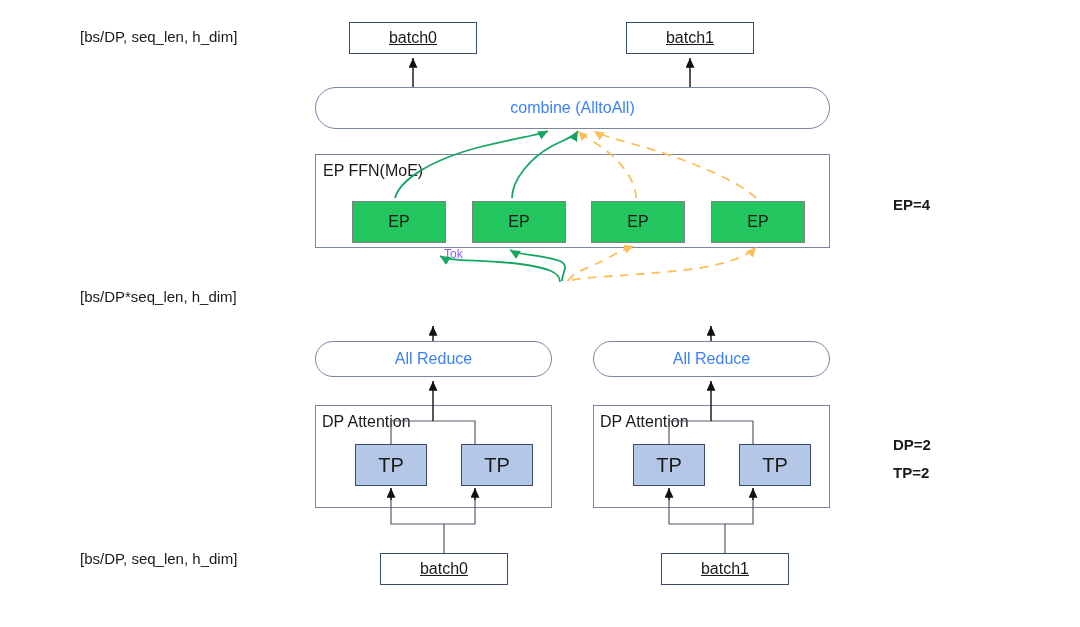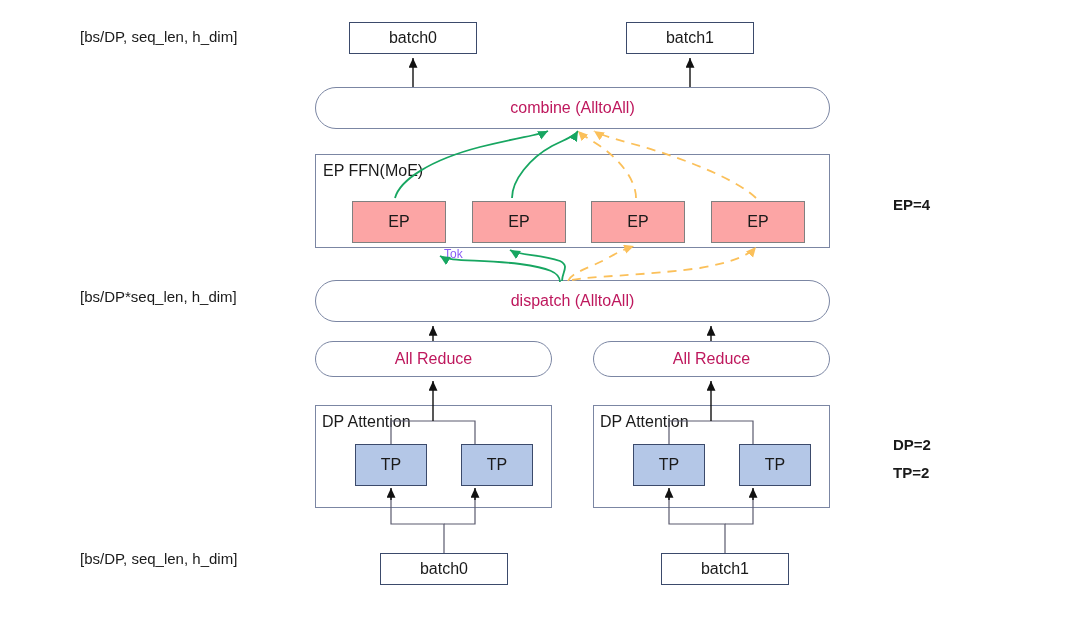--- a/index.html
+++ b/index.html
@@ -44,6 +44,7 @@
     justify-content: center;
     font-size: 16px;
     color: #1a1a1a;
+    text-decoration: underline;
   }
   .rounded {
     position: absolute;

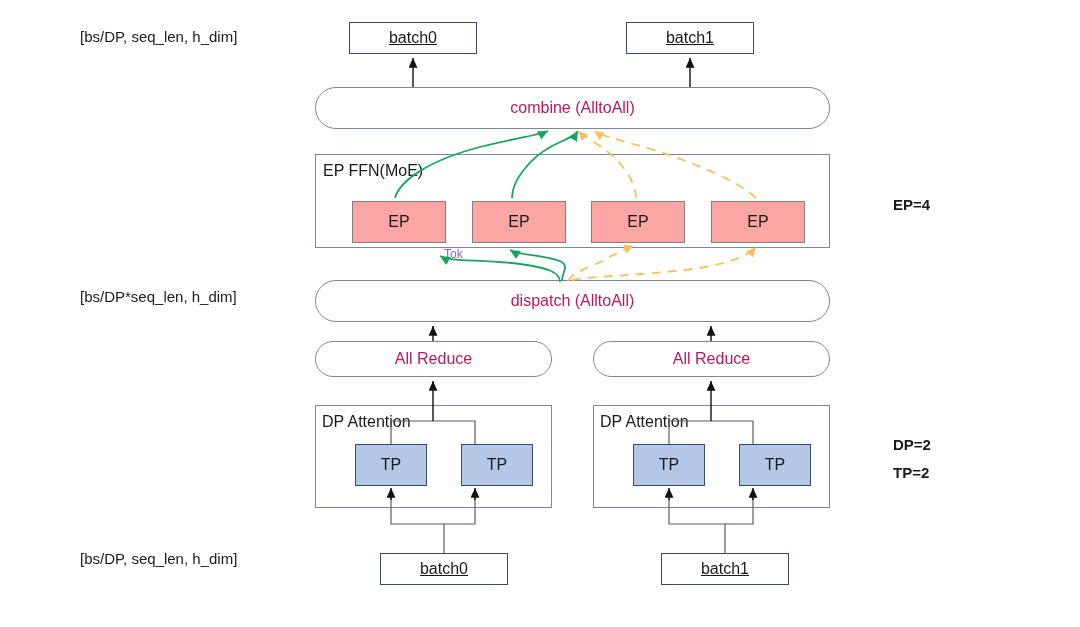--- a/index.html
+++ b/index.html
@@ -56,7 +56,7 @@
     align-items: center;
     justify-content: center;
     font-size: 16px;
-    color: #be185d;
+    color: #3b82f6;
   }
   .group-box {
     position: absolute;

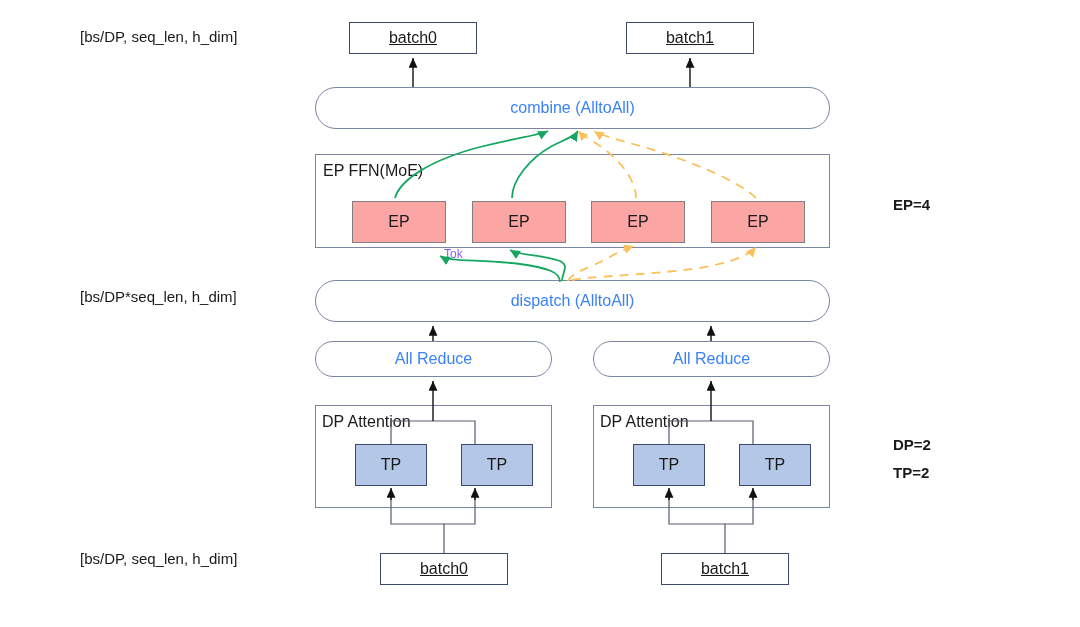--- a/index.html
+++ b/index.html
@@ -74,7 +74,7 @@
     position: absolute;
     box-sizing: border-box;
     border: 1px solid #808080;
-    background: #fca5a5;
+    background: #22c55e;
     display: flex;
     align-items: center;
     justify-content: center;

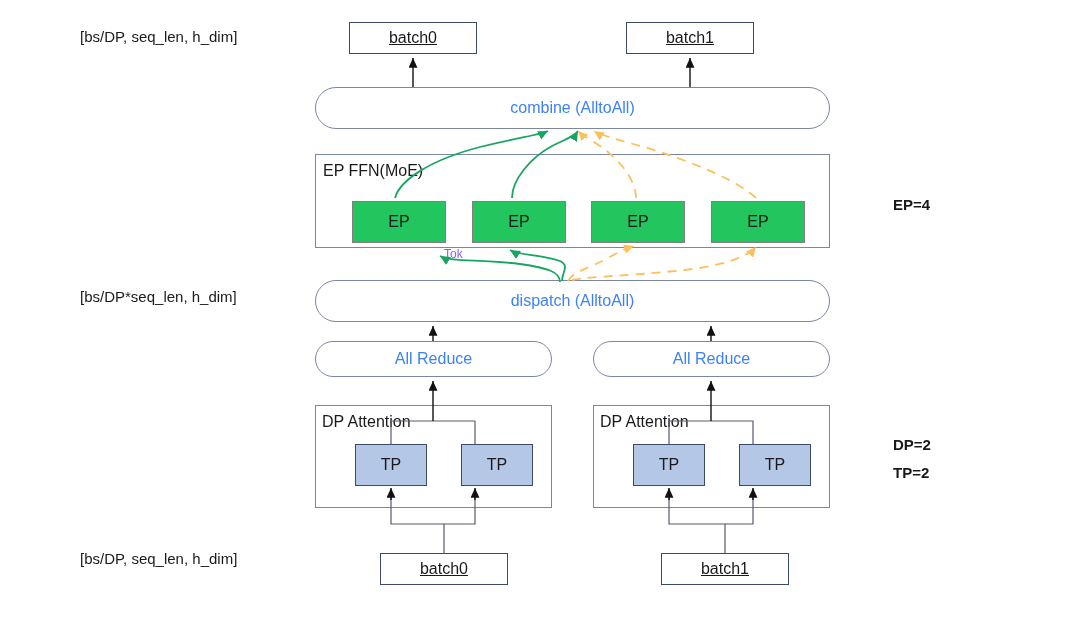--- a/index.html
+++ b/index.html
@@ -135,7 +135,6 @@
 
   <div class="tok-label" style="left:444px; top:247px;">Tok</div>
 
-  <div class="rounded" style="left:315px; top:280px; width:515px; height:42px;">dispatch  (AlltoAll)</div>
 
   <div class="rounded" style="left:315px; top:341px; width:237px; height:36px;">All Reduce</div>
   <div class="rounded" style="left:593px; top:341px; width:237px; height:36px;">All Reduce</div>

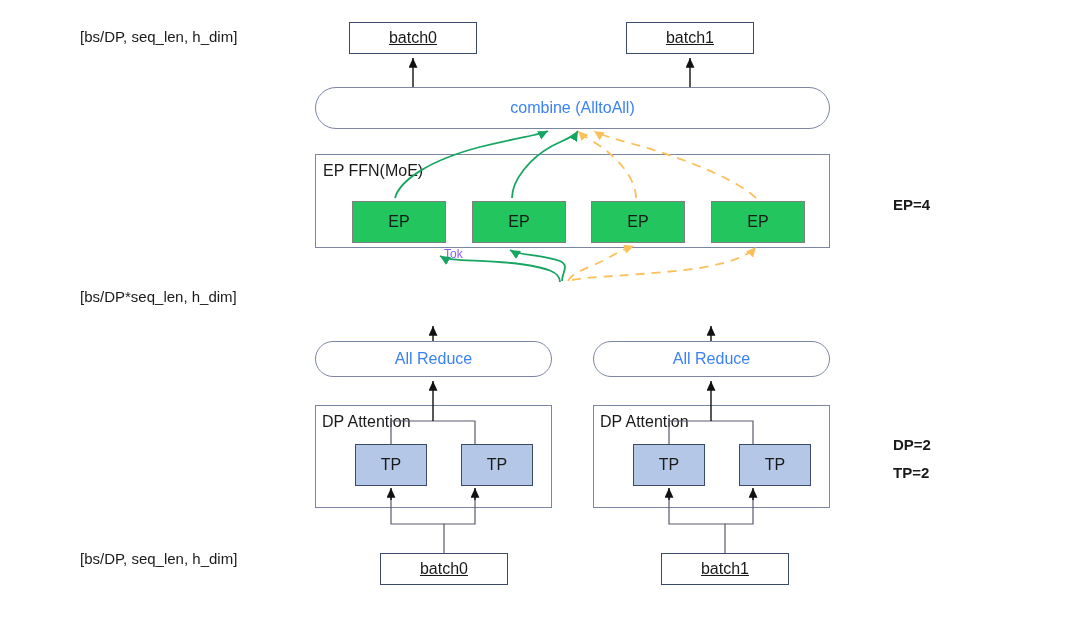--- a/index.html
+++ b/index.html
@@ -89,7 +89,7 @@
     display: flex;
     align-items: center;
     justify-content: center;
-    font-size: 16px;
+    font-size: 20px;
     color: #1a1a1a;
   }
   .tok-label {

